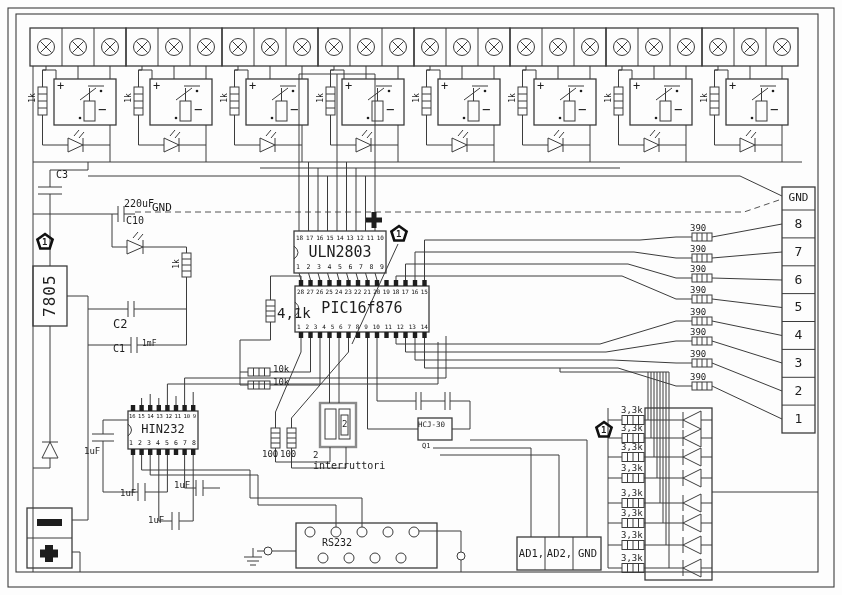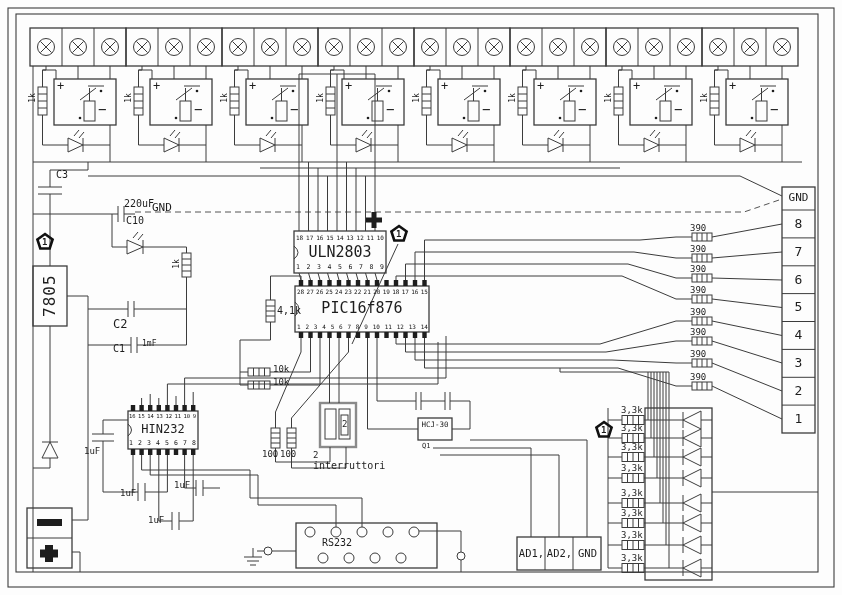--- a/index.html
+++ b/index.html
@@ -546,7 +546,7 @@
         <span>14</span>
       </div>
 </div>
-<div class="t" style="left:277px;top:306px;font-size:10px">4,1k</div>
+<div class="t" style="left:277px;top:306px;font-size:14px">4,1k</div>
 <div class="t" style="left:273px;top:365px;font-size:9px">10k</div>
 <div class="t" style="left:273px;top:378px;font-size:9px">10k</div>
 <div>

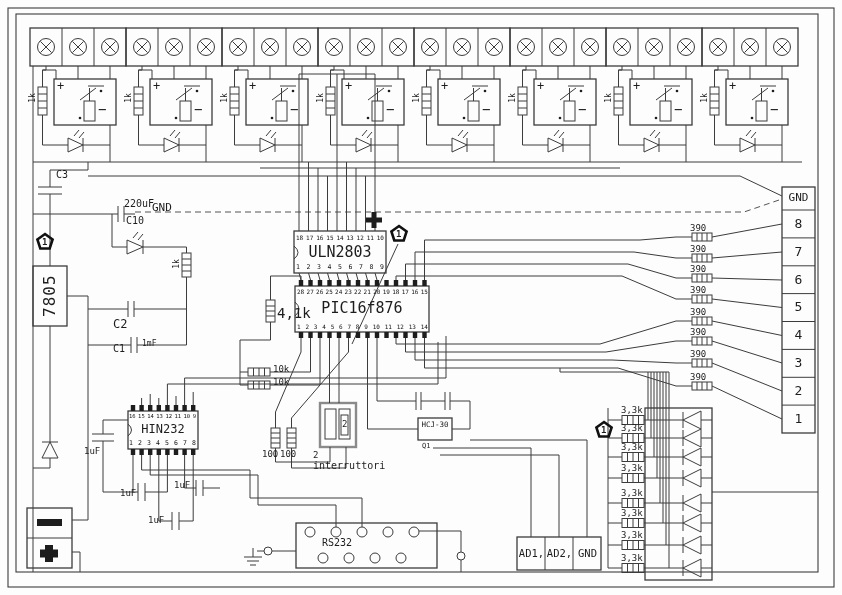--- a/index.html
+++ b/index.html
@@ -582,7 +582,7 @@
 <div class="t" style="left:342px;top:420px;font-size:9px">2</div>
 <div class="t" style="left:313px;top:451px;font-size:9px">2</div>
 <div class="t" style="left:313px;top:461px;font-size:10px">interruttori</div>
-<div class="t ctr" style="left:418px;top:421px;width:34px;font-size:7.5px">HCJ-30</div>
+<div class="t ctr" style="left:418px;top:421px;width:20px;font-size:7.5px">HCJ-30</div>
 <div class="t" style="left:422px;top:443px;font-size:7px">Q1</div>
 
 <div class="t" style="left:322px;top:538px;font-size:10px">RS232</div>

